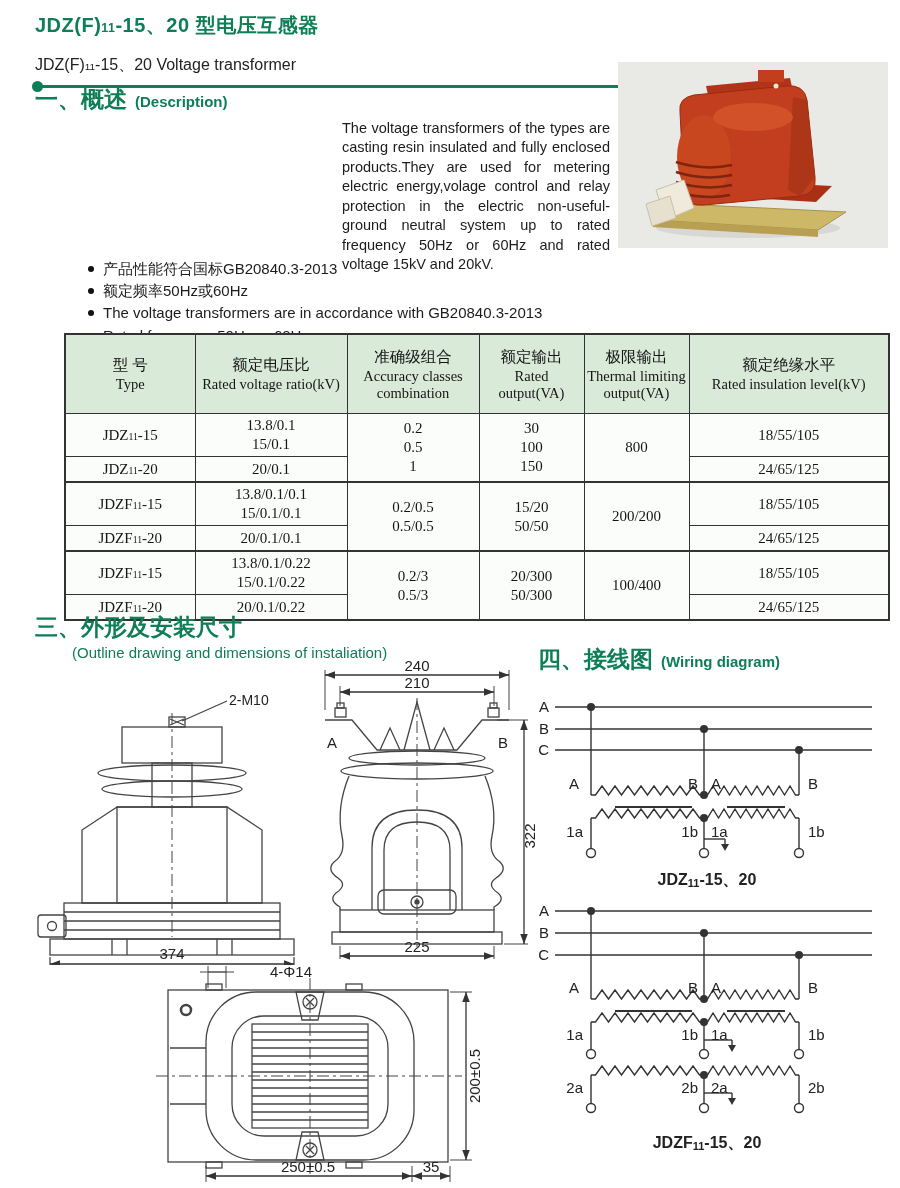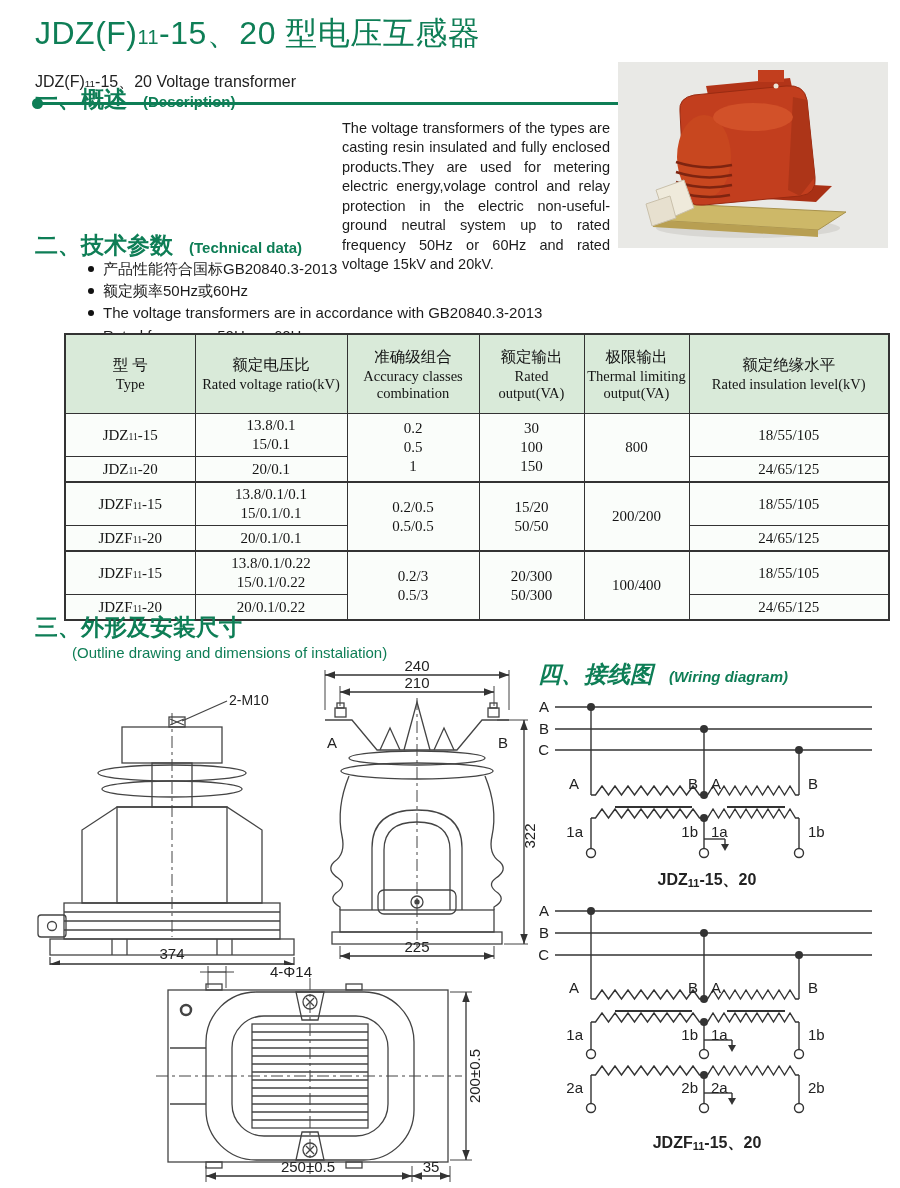--- a/index.html
+++ b/index.html
@@ -7,7 +7,7 @@
         font-family:"Liberation Sans",sans-serif;color:#1c1c1c;}
   
   .hdr{position:absolute;left:35px;top:12px;right:16px;}
-  .title{font-size:32px;font-weight:normal;color:#0e7e56;letter-spacing:0.5px;}
+  .title{font-size:20px;font-weight:bold;color:#0e7e56;letter-spacing:0.5px;}
   .title .sub,.subtt .sub{font-size:0.62em;}
   .subtt{font-size:16px;color:#222;margin-top:16px;}
   .divider{position:relative;margin-top:9px;height:3px;background:#0e7e56;border-radius:2px;}

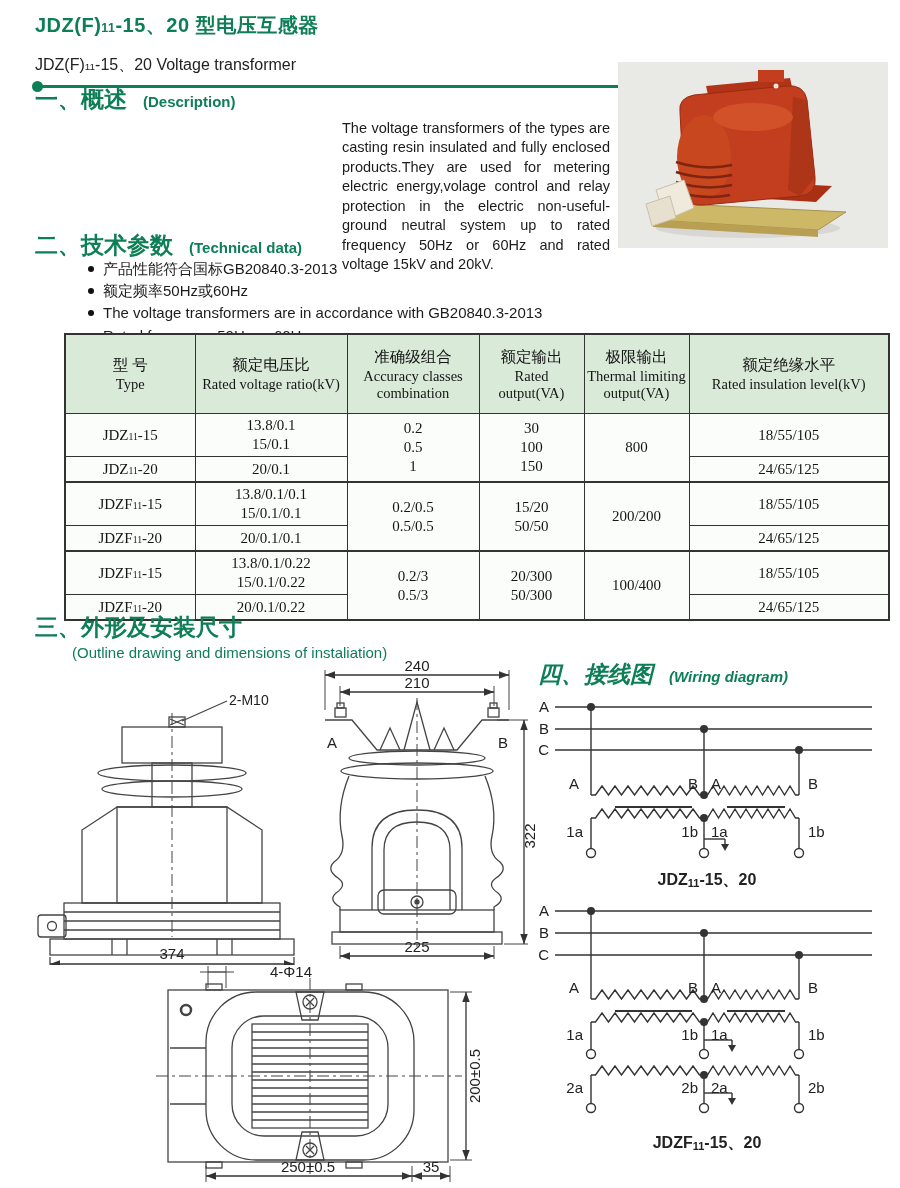--- a/index.html
+++ b/index.html
@@ -15,7 +15,7 @@
   
   .sec-head{position:absolute;color:#0e7e56;white-space:nowrap;}
   .sec-head .num,.sec-head .zh{font-size:23px;font-weight:bold;}
-  .sec-head .en{font-size:15px;font-weight:bold;margin-left:16px;}
+  .sec-head .en{font-size:15px;font-weight:bold;margin-left:8px;}
   .sec-sub{position:absolute;color:#0e7e56;font-size:15px;}
   
   .para-zh{position:absolute;left:78px;top:118px;width:258px;font-size:15.5px;line-height:1.55;text-align:justify;}

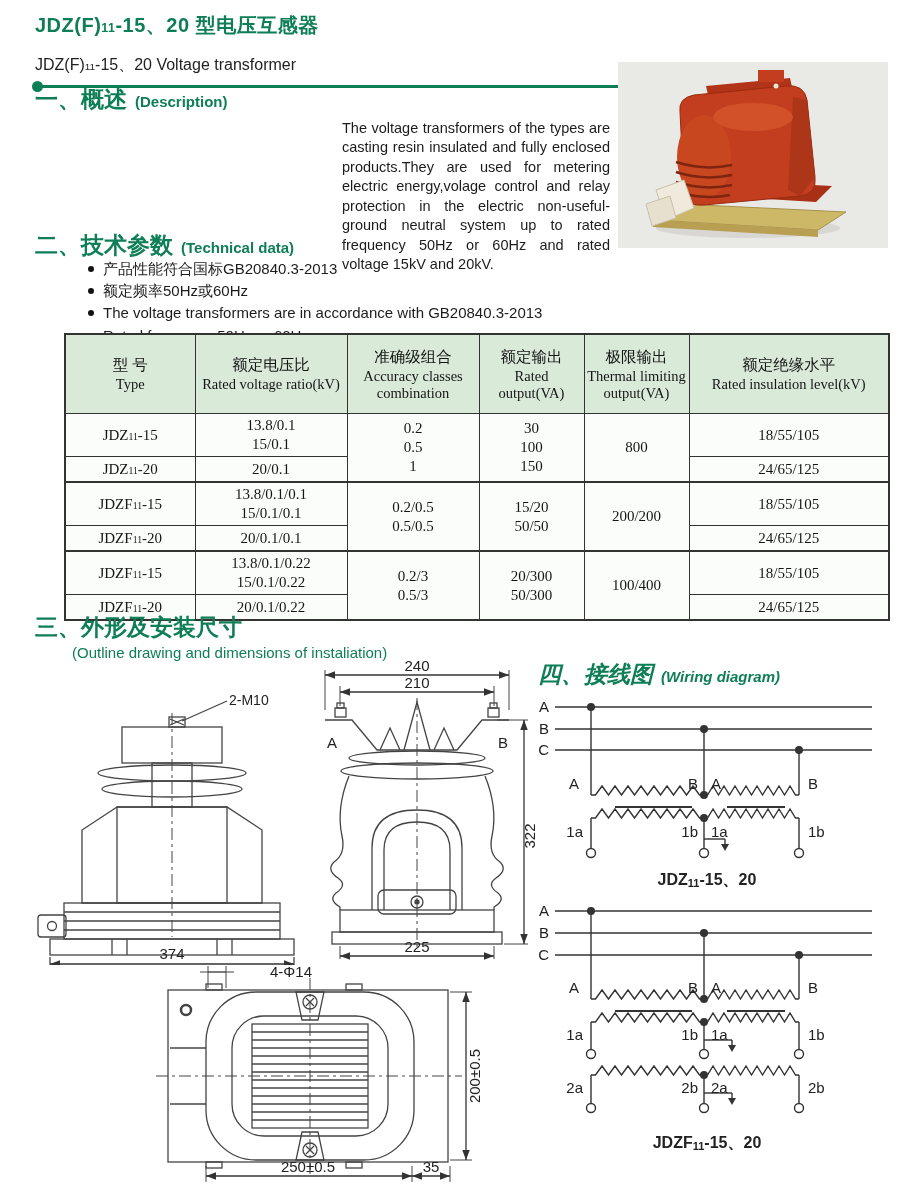--- a/index.html
+++ b/index.html
@@ -85,9 +85,6 @@
     </svg>
   </div>
 
-  <div class="sec-head" style="left:35px;top:230px;">
-    <span class="num">二、</span><span class="zh">技术参数</span><span class="en">(Technical data)</span>
-  </div>
   <div class="bullets">
     <div>产品性能符合国标GB20840.3-2013</div>
     <div>额定频率50Hz或60Hz</div>

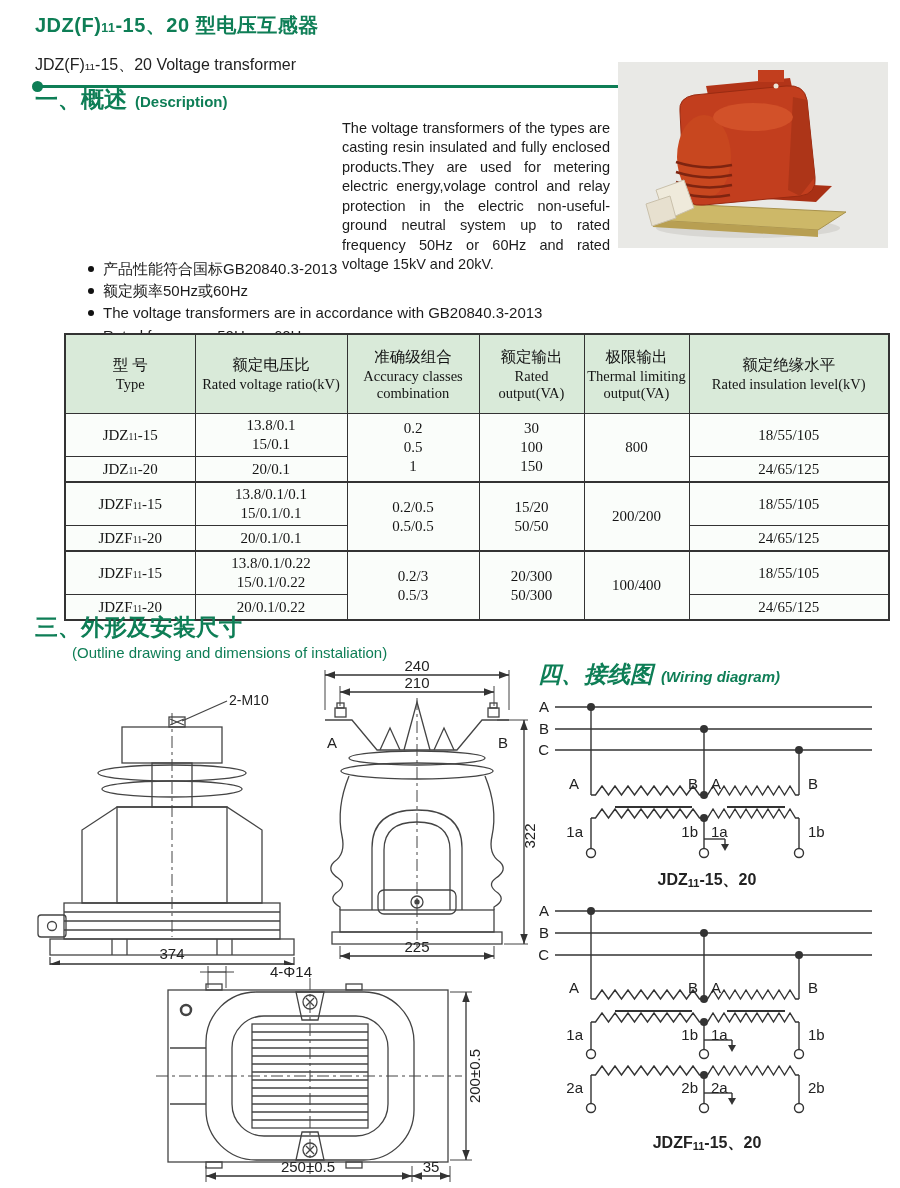--- a/index.html
+++ b/index.html
@@ -190,7 +190,7 @@
   </div>
   <div class="sec-sub" style="left:72px;top:644px;">(Outline drawing and dimensions of instaliation)</div>
 
-  <div class="sec-head" style="left:538px;top:659px;font-style:italic;">
+  <div class="sec-head" style="left:538px;top:644px;">
     <span class="num">四、</span><span class="zh">接线图</span><span class="en">(Wiring diagram)</span>
   </div>
 

